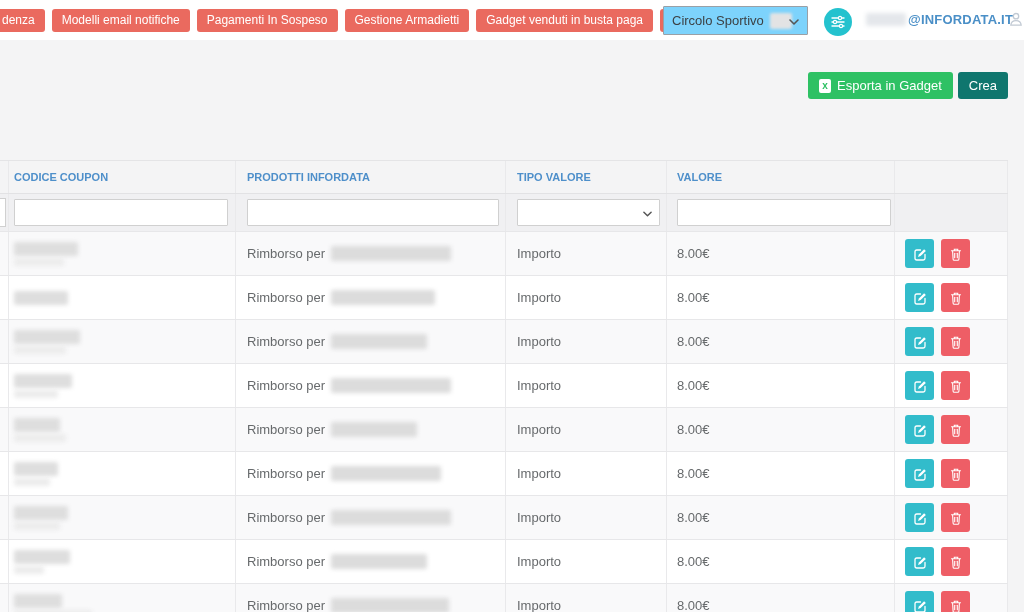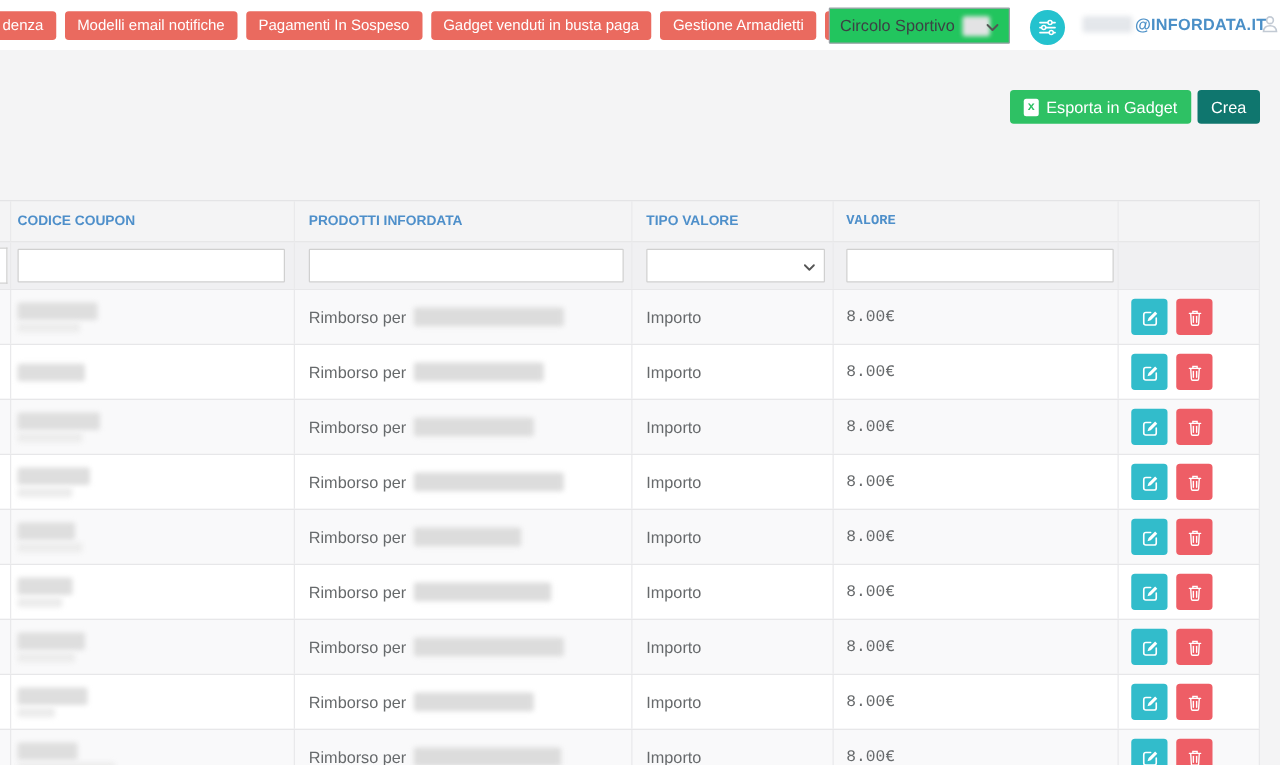--- a/index.html
+++ b/index.html
@@ -121,8 +121,8 @@
     <button class="navbtn partial">denza</button>
     <button class="navbtn">Modelli email notifiche</button>
     <button class="navbtn">Pagamenti In Sospeso</button>
+    <button class="navbtn">Gestione Armadietti</button>
     <button class="navbtn">Gadget venduti in busta paga</button>
-    <button class="navbtn">Gestione Armadietti</button>
     <button class="navbtn">Gestione Rate</button>
   </div>
 

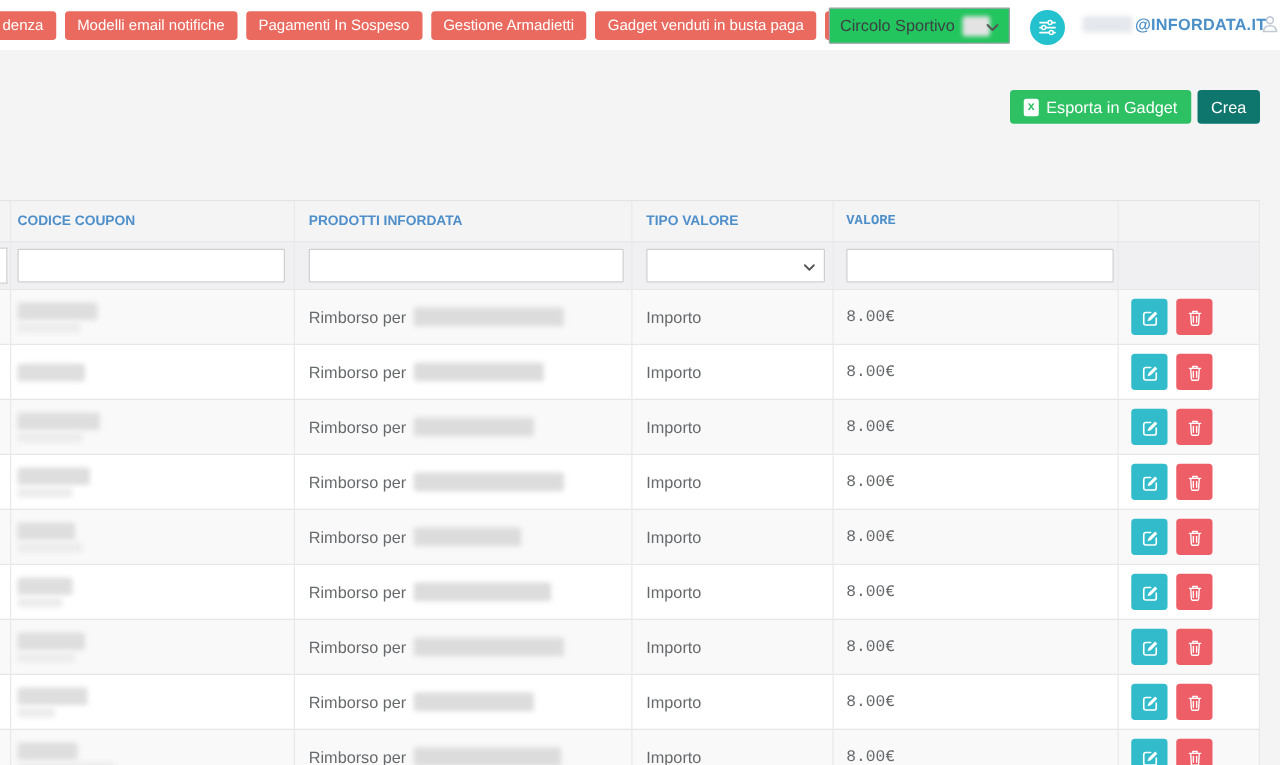--- a/index.html
+++ b/index.html
@@ -33,7 +33,7 @@
   .navbtn.partial{padding-left:54px;}
   .club-select{
     position:absolute;left:663px;top:6px;width:145px;height:29px;
-    border:1px solid #9aa0a6;border-radius:1px;background:#22c55e;
+    border:1px solid #9aa0a6;border-radius:1px;background:#7dd3fc;
     display:flex;align-items:center;box-sizing:border-box;padding:0 8px;
     color:#3c4144;cursor:pointer;
   }

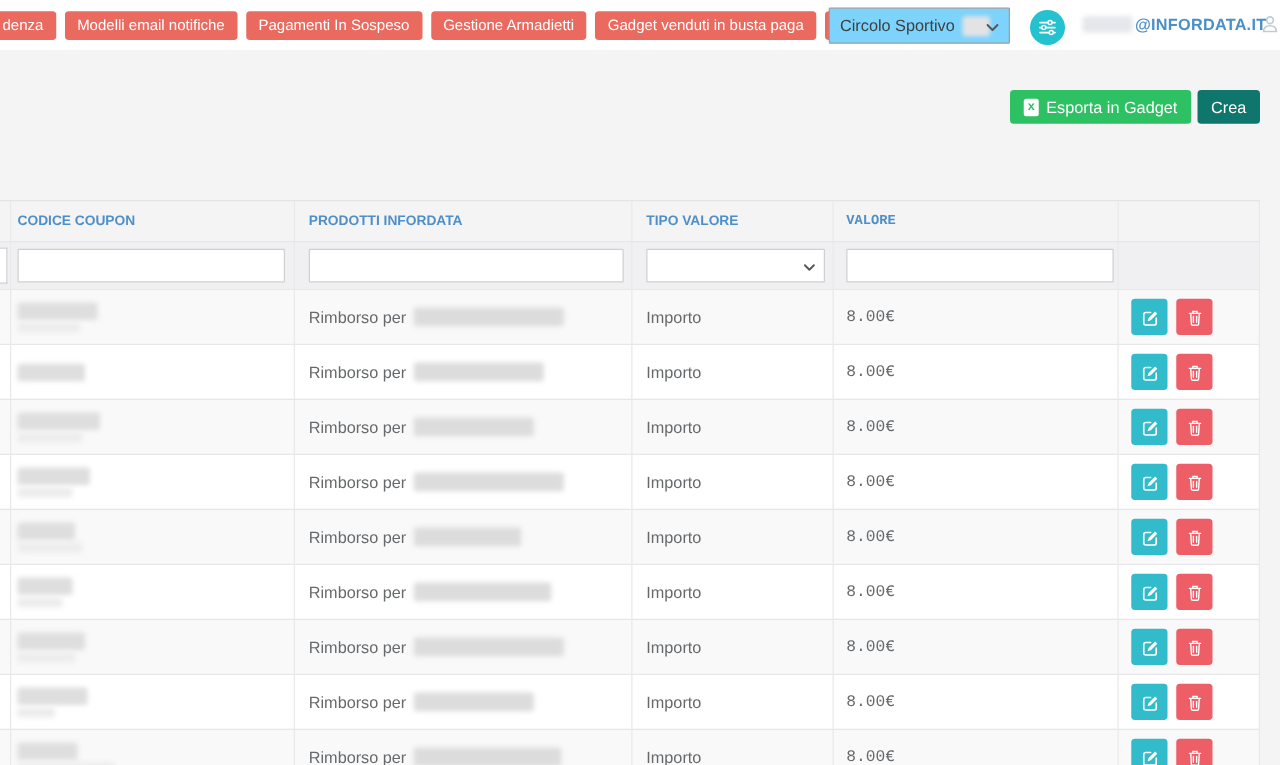--- a/index.html
+++ b/index.html
@@ -77,7 +77,7 @@
   .c1{width:227px;padding-left:5px;}
   .c2{width:270px;padding-left:11px;}
   .c3{width:161px;padding-left:11px;}
-  .c4{width:228px;padding-left:10px;font-family:Liberation Mono, monospace;}
+  .c4{width:228px;padding-left:10px;}
   .c5{width:113px;padding-left:10px;}
   .thead{height:33px;align-items:center;border-bottom:1px solid #e2e2e4;}
   .thead .td{height:100%;display:flex;align-items:center;}

